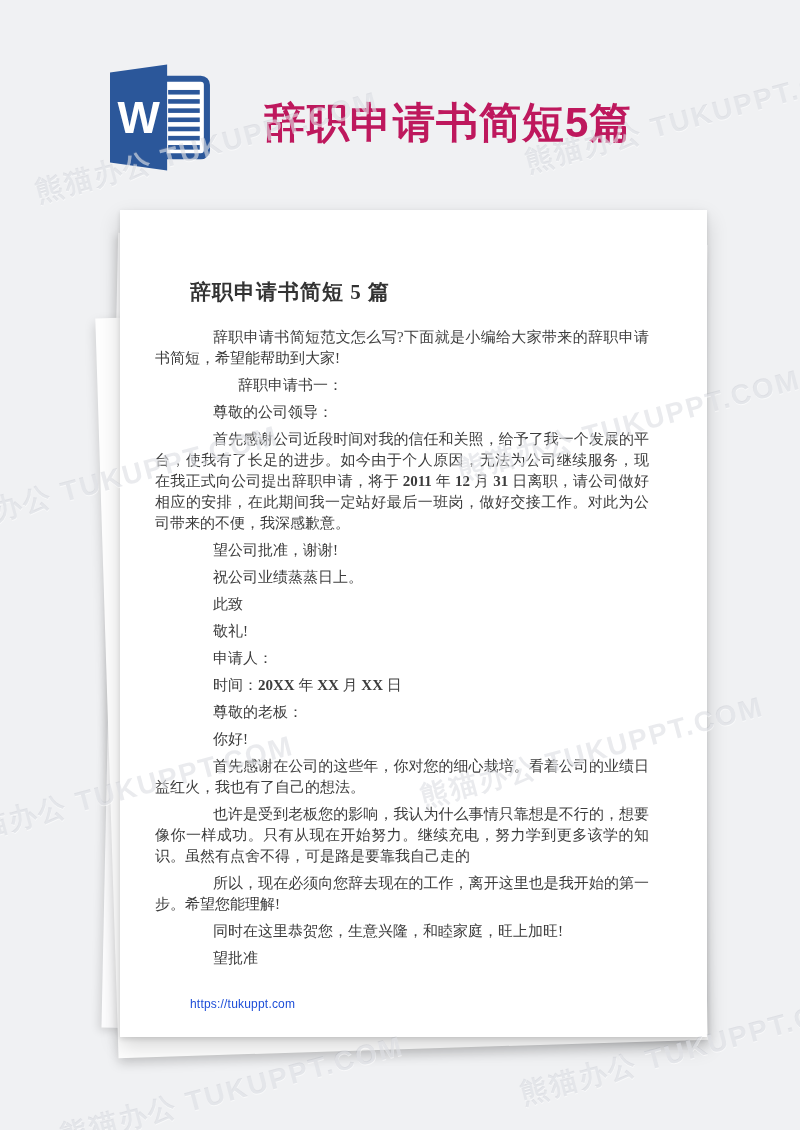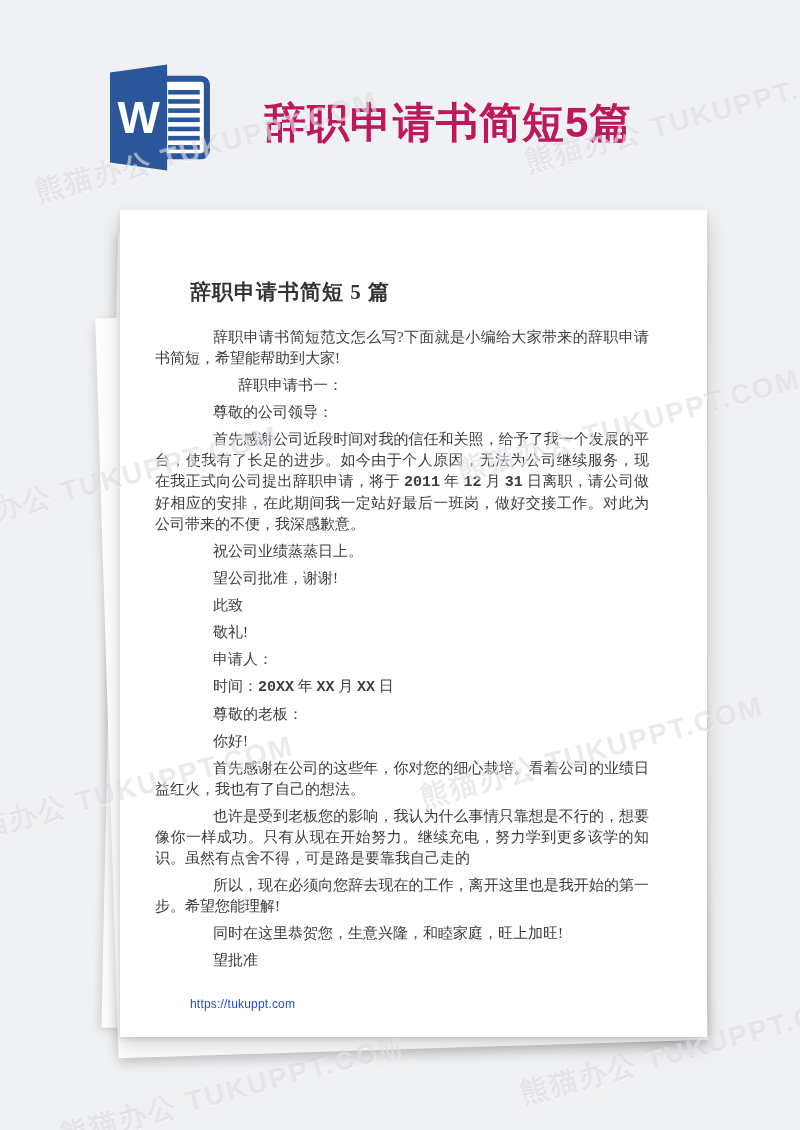--- a/index.html
+++ b/index.html
@@ -50,7 +50,7 @@
     text-indent:58px; text-align:justify;
   }
   .doc-body p.deep { text-indent:83px; }
-  .doc-body .latin { font-family:Liberation Mono, monospace; font-weight:600; }
+  .doc-body .latin { font-family:Liberation Serif, serif; font-weight:600; }
   .footer-link {
     position:absolute; left:70px; bottom:26px;
     font-size:12px; color:#1d4ed8; letter-spacing:0.2px;

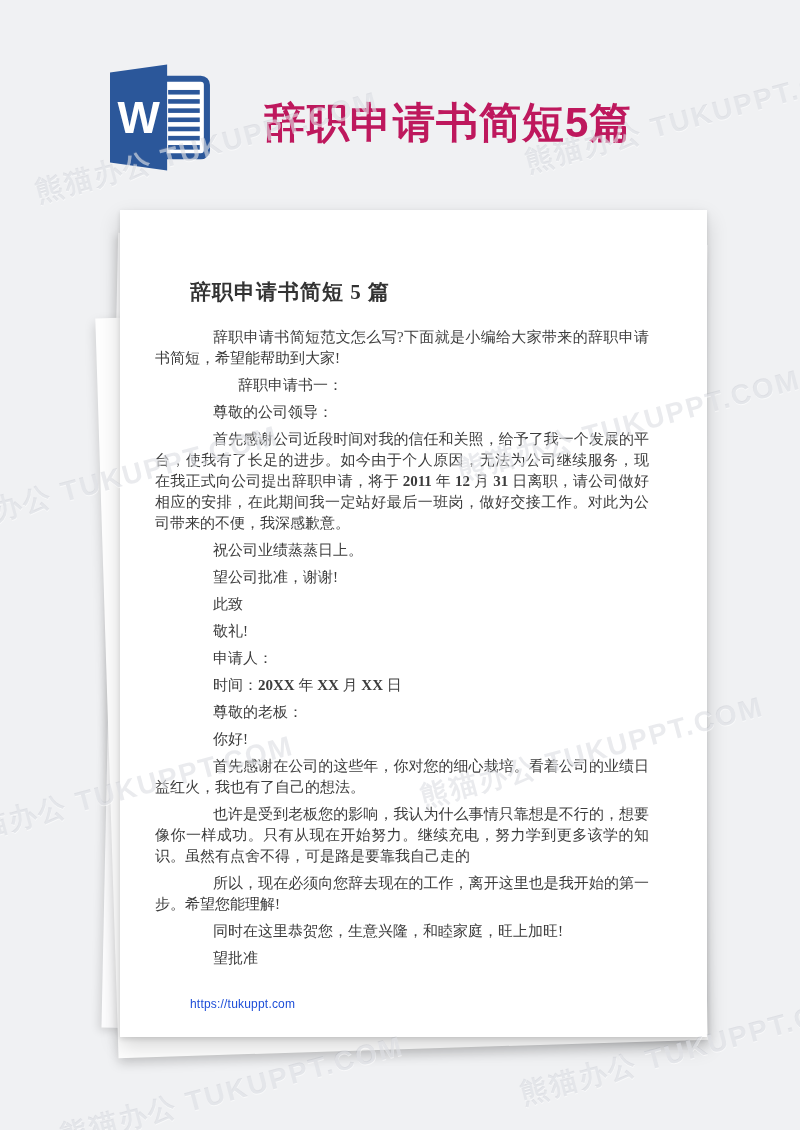--- a/index.html
+++ b/index.html
@@ -96,8 +96,8 @@
       <p class="deep">辞职申请书一：</p>
       <p>尊敬的公司领导：</p>
       <p>首先感谢公司近段时间对我的信任和关照，给予了我一个发展的平台，使我有了长足的进步。如今由于个人原因，无法为公司继续服务，现在我正式向公司提出辞职申请，将于 <span class="latin">2011</span> 年 <span class="latin">12</span> 月 <span class="latin">31</span> 日离职，请公司做好相应的安排，在此期间我一定站好最后一班岗，做好交接工作。对此为公司带来的不便，我深感歉意。</p>
+      <p>望公司批准，谢谢!</p>
       <p>祝公司业绩蒸蒸日上。</p>
-      <p>望公司批准，谢谢!</p>
       <p>此致</p>
       <p>敬礼!</p>
       <p>申请人：</p>

